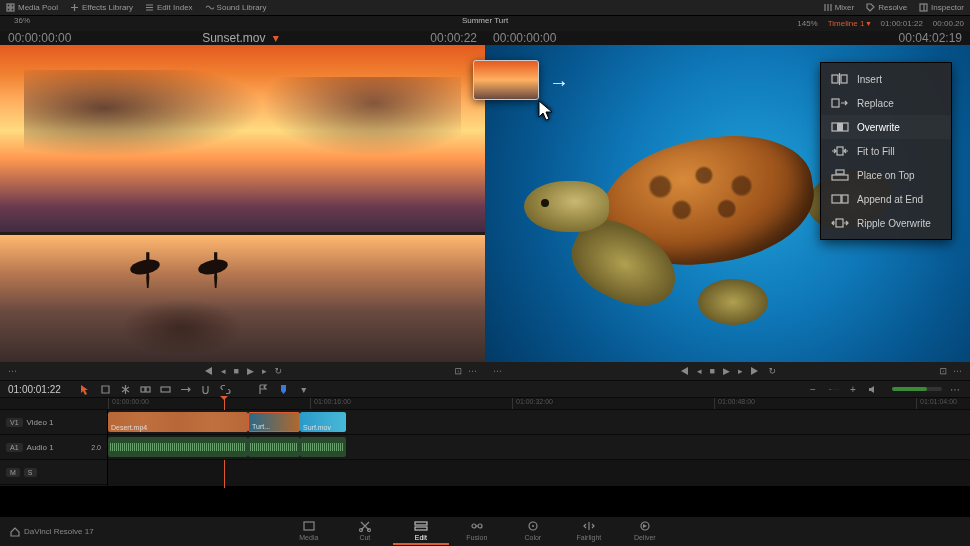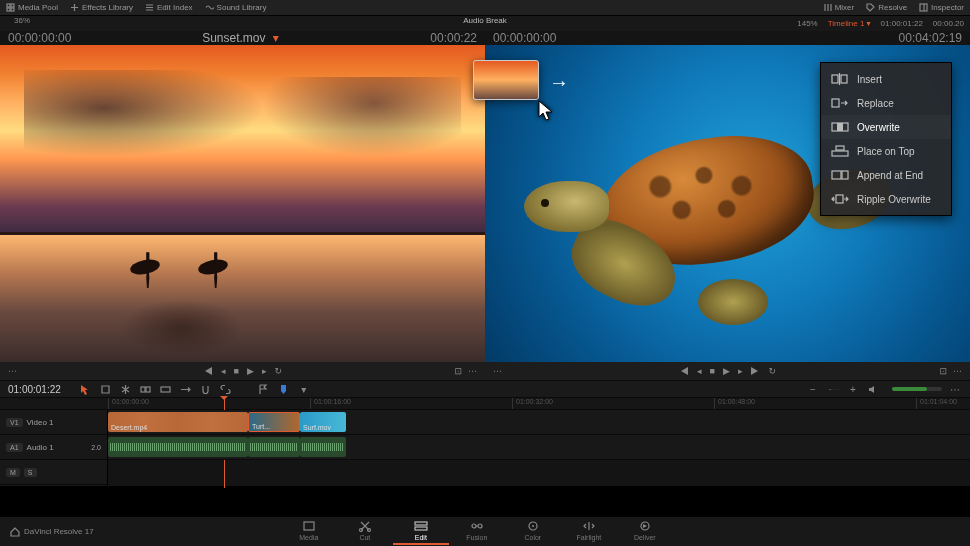--- a/index.html
+++ b/index.html
@@ -388,7 +388,7 @@
 
 <div class="infobar">
   <span class="seg">36%</span>
-  <span class="center-title">Audio Break</span>
+  <span class="center-title">Summer Turt</span>
   <div class="right-seg">
     <span>145%</span>
     <span style="color:#e05a2f"><span>Timeline 1</span> <span class="chev">▾</span></span>

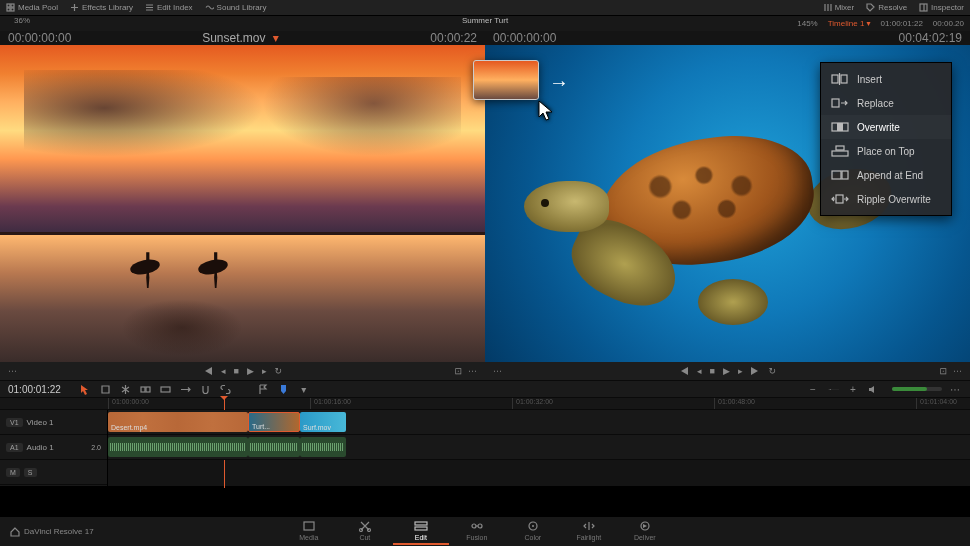--- a/index.html
+++ b/index.html
@@ -468,6 +468,14 @@
   </div>
   <div class="ctxitem">
     <svg>
+        <path d="M1 7h4m-2-2 2 2-2 2" class="stroke-lt"></path>
+        <rect x="6" y="3" width="6" height="8" class="stroke-lt"></rect>
+        <path d="M17 7h-4m2-2-2 2 2 2" class="stroke-lt"></path>
+      </svg>
+    <span>Fit to Fill</span>
+  </div>
+  <div class="ctxitem">
+    <svg>
         <rect x="1" y="7" width="16" height="5" class="stroke-lt"></rect>
         <rect x="5" y="2" width="8" height="4" class="stroke-lt"></rect>
       </svg>

